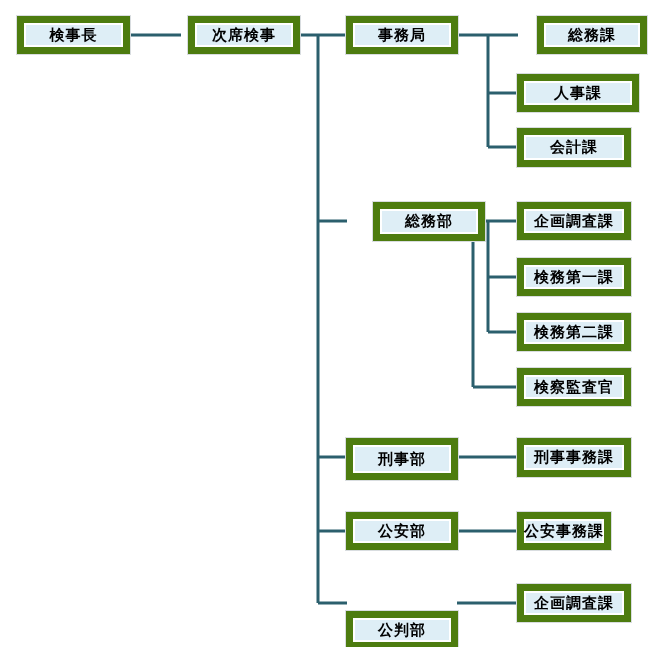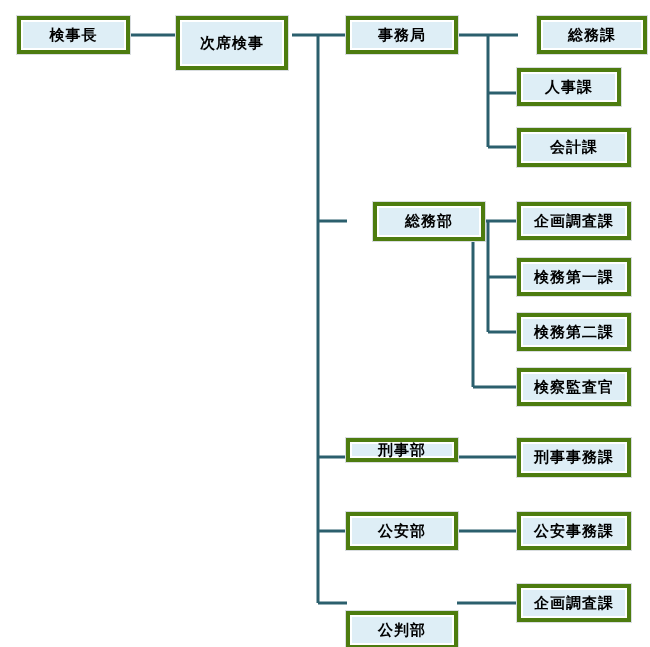--- a/index.html
+++ b/index.html
@@ -26,7 +26,7 @@
     position: absolute;
     box-sizing: border-box;
     background: #deeef6;
-    border: 4px solid #4d7c0f;
+    border: 7px solid #4d7c0f;
     box-shadow: inset 0 0 0 2px #ffffff, 0 0 0 1px #d9dde0;
     display: flex;
     align-items: center;

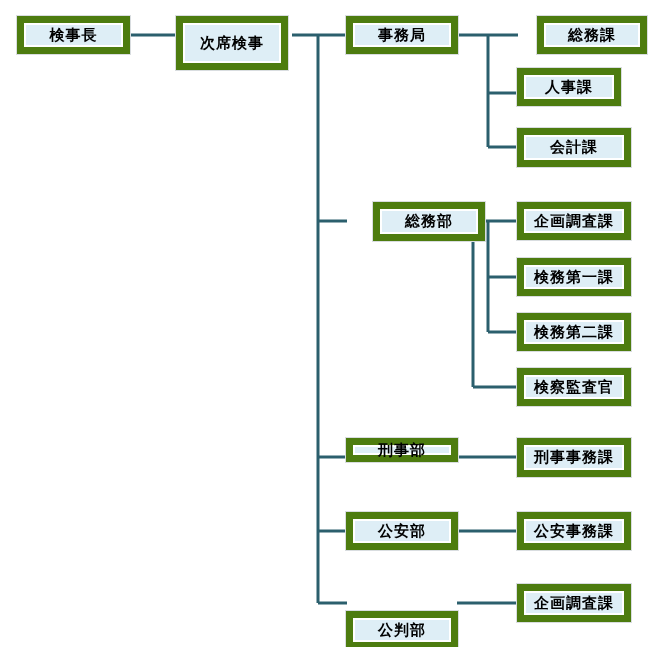--- a/index.html
+++ b/index.html
@@ -75,7 +75,7 @@
 
   <div class="node" style="left:17px;  top:16px;  width:113px; height:38px;">検事長</div>
 
-  <div class="node" style="left:176px; top:16px;  width:112px; height:54px;">次席検事</div>
+  <div class="node" style="left:188px; top:16px;  width:112px; height:38px;">次席検事</div>
 
   <div class="node" style="left:346px; top:16px;  width:112px; height:38px;">事務局</div>
   <div class="node" style="left:346px; top:202px; width:112px; height:39px;margin-left:27px;">総務部</div>

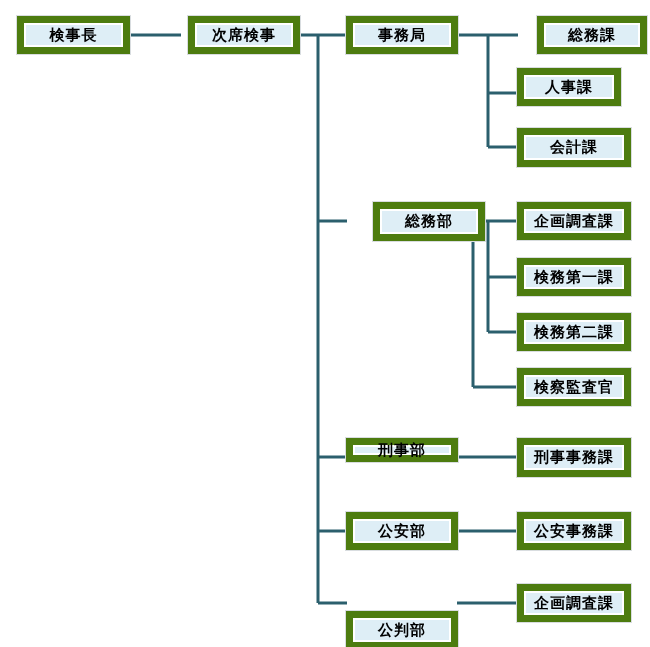--- a/index.html
+++ b/index.html
@@ -84,7 +84,7 @@
   <div class="node" style="left:346px; top:611px; width:112px; height:38px;font-family:Liberation Mono, monospace;">公判部</div>
 
   <div class="node" style="left:517px; top:16px;  width:110px; height:38px;margin-left:20px;">総務課</div>
-  <div class="node" style="left:517px; top:68px;  width:104px; height:38px;">人事課</div>
+  <div class="node" style="left:517px; top:74px;  width:122px; height:38px;">人事課</div>
   <div class="node" style="left:517px; top:128px; width:114px; height:39px;">会計課</div>
 
   <div class="node" style="left:517px; top:202px; width:114px; height:38px;">企画調査課</div>

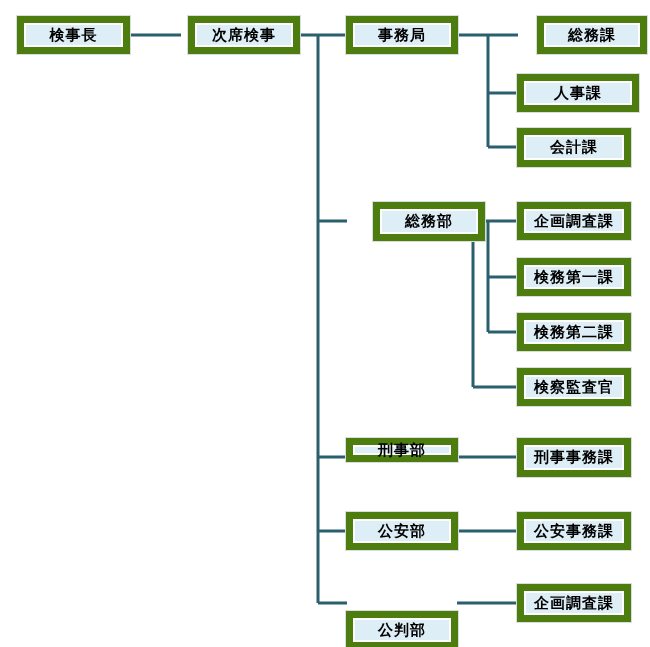--- a/index.html
+++ b/index.html
@@ -79,7 +79,7 @@
 
   <div class="node" style="left:346px; top:16px;  width:112px; height:38px;">事務局</div>
   <div class="node" style="left:346px; top:202px; width:112px; height:39px;margin-left:27px;">総務部</div>
-  <div class="node" style="left:346px; top:438px; width:112px; height:24px;">刑事部</div>
+  <div class="node" style="left:346px; top:438px; width:112px; height:42px;">刑事部</div>
   <div class="node" style="left:346px; top:512px; width:112px; height:38px;">公安部</div>
   <div class="node" style="left:346px; top:611px; width:112px; height:38px;font-family:Liberation Mono, monospace;">公判部</div>
 

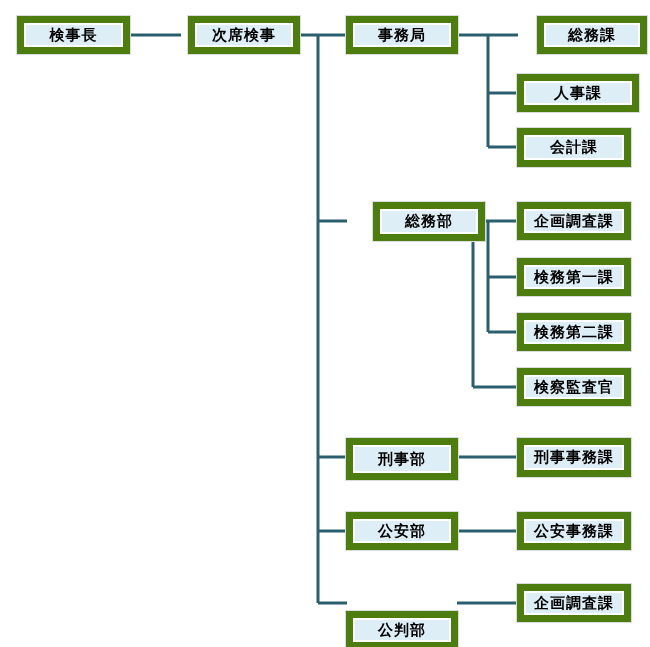--- a/index.html
+++ b/index.html
@@ -93,7 +93,7 @@
   <div class="node" style="left:517px; top:368px; width:114px; height:38px;">検察監査官</div>
 
   <div class="node" style="left:517px; top:438px; width:114px; height:39px;">刑事事務課</div>
-  <div class="node" style="left:517px; top:512px; width:114px; height:38px;">公安事務課</div>
+  <div class="node" style="left:517px; top:512px; width:94px; height:38px;">公安事務課</div>
   <div class="node" style="left:517px; top:584px; width:114px; height:38px;">企画調査課</div>
 
 </div>

